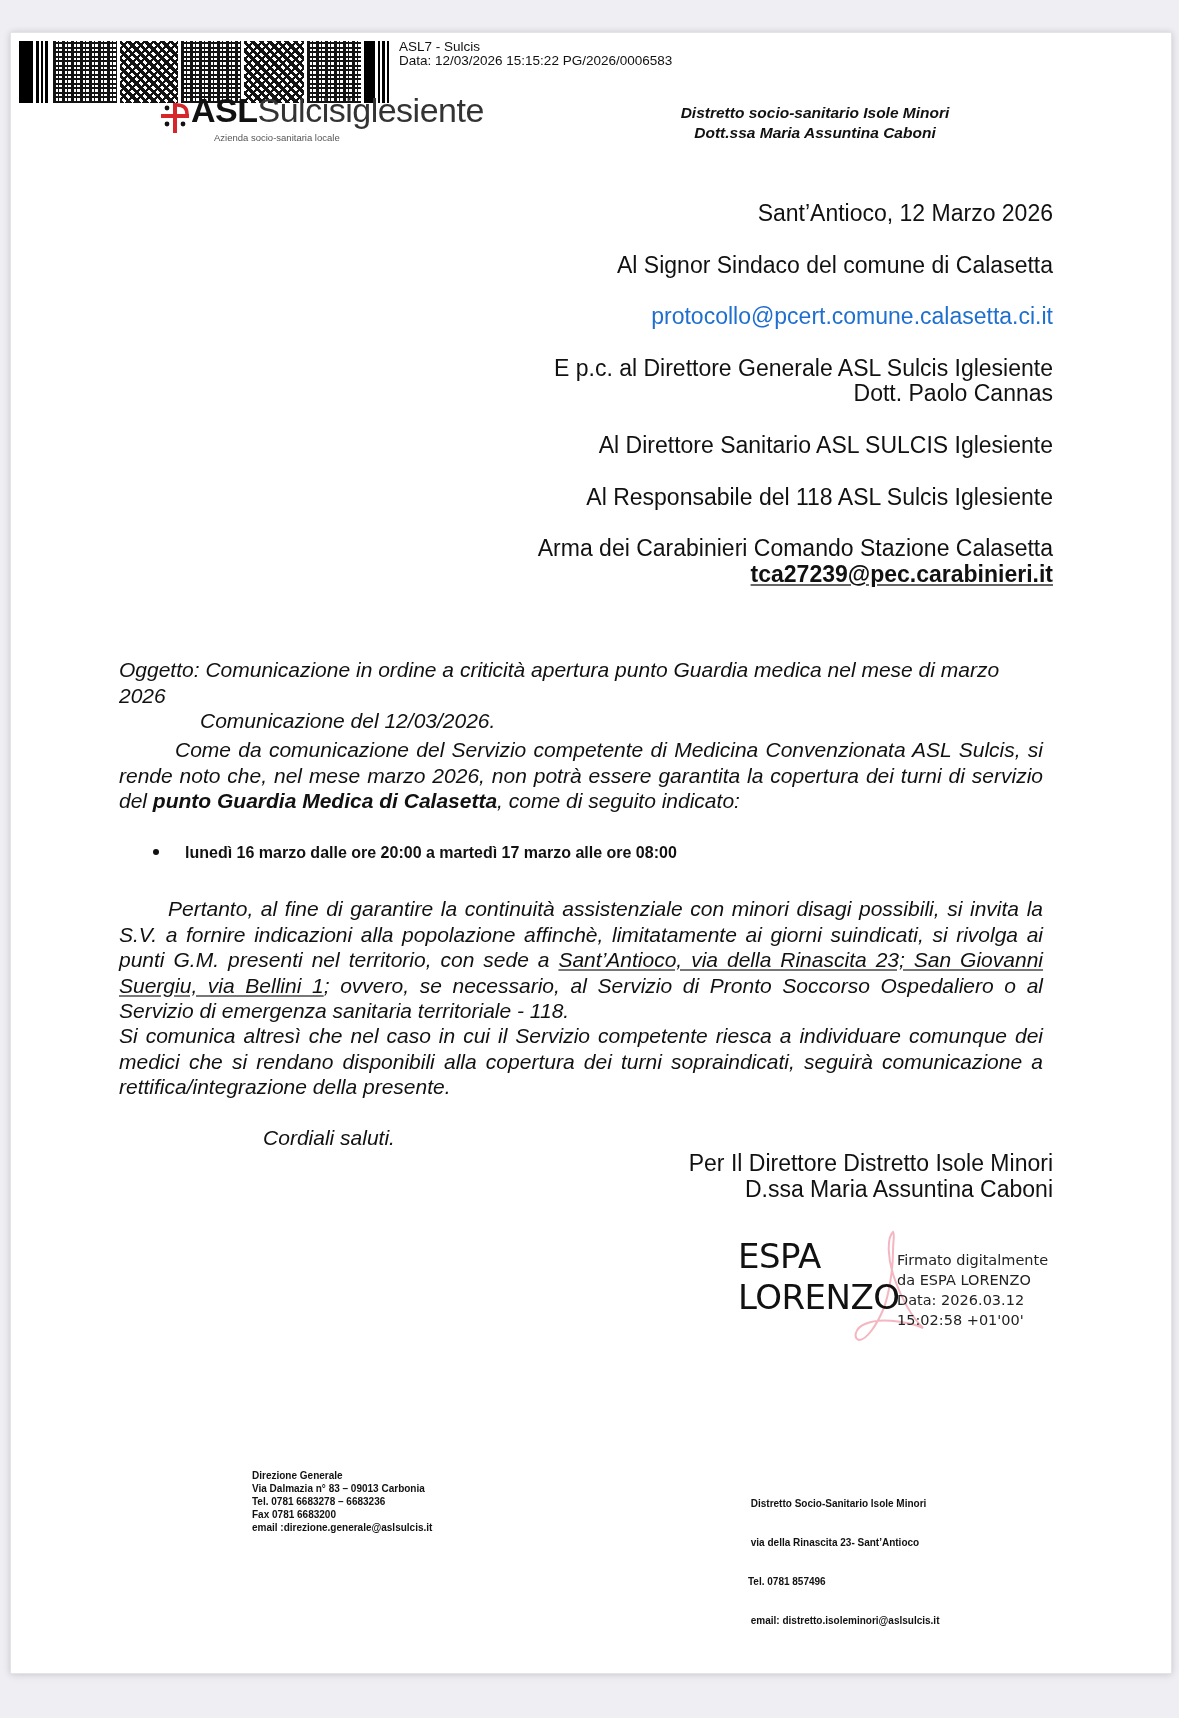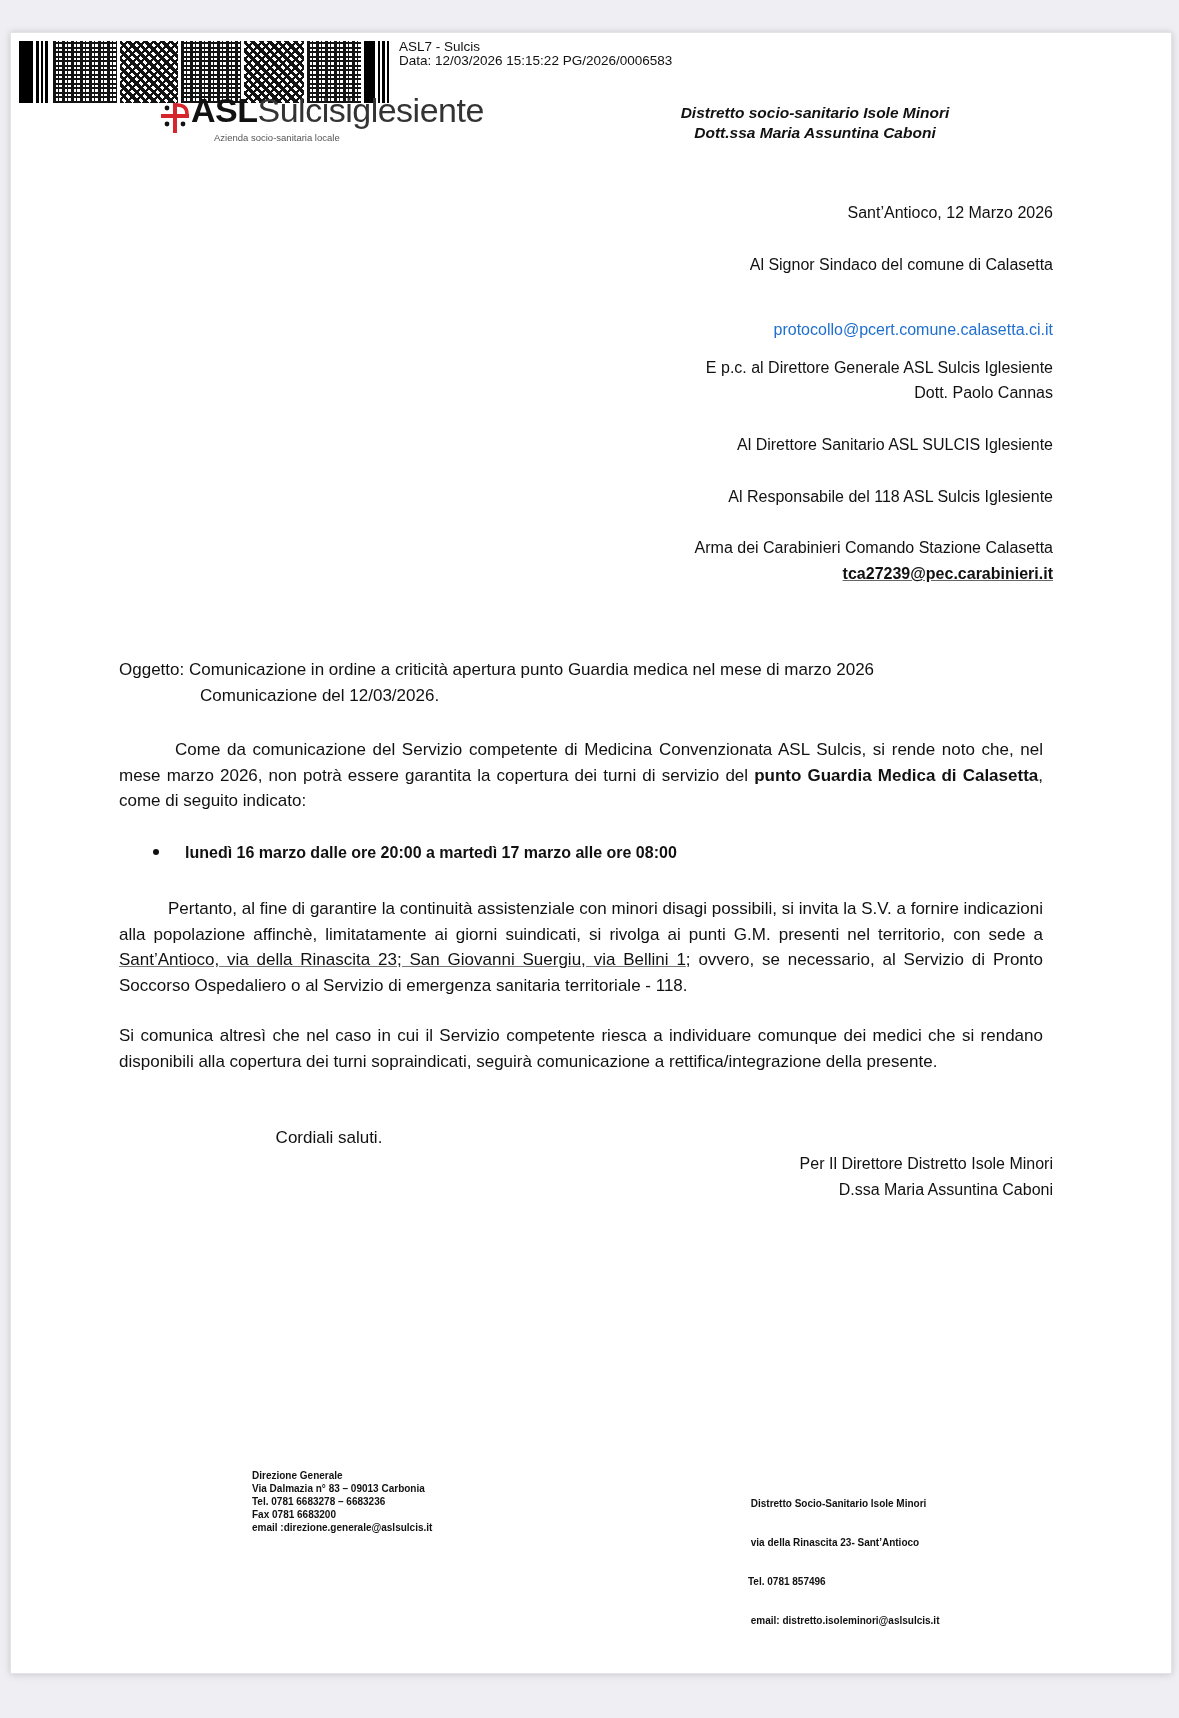--- a/index.html
+++ b/index.html
@@ -45,7 +45,7 @@
   .hdr { right:288px; top:70px; width:460px; text-align:center; font-style:italic; font-weight:bold; font-size:15.5px; line-height:20px; }
   .hdr div { text-align:center; }
   
-  .r { position:absolute; right:118px; text-align:right; font-size:16px; line-height:24px; white-space:nowrap; }
+  .r { position:absolute; right:118px; text-align:right; font-size:23px; line-height:24px; white-space:nowrap; }
   .link-blue { color:#1f6fce; }
   .u { text-decoration:underline; text-decoration-color:#666;font-weight:bold; }
   

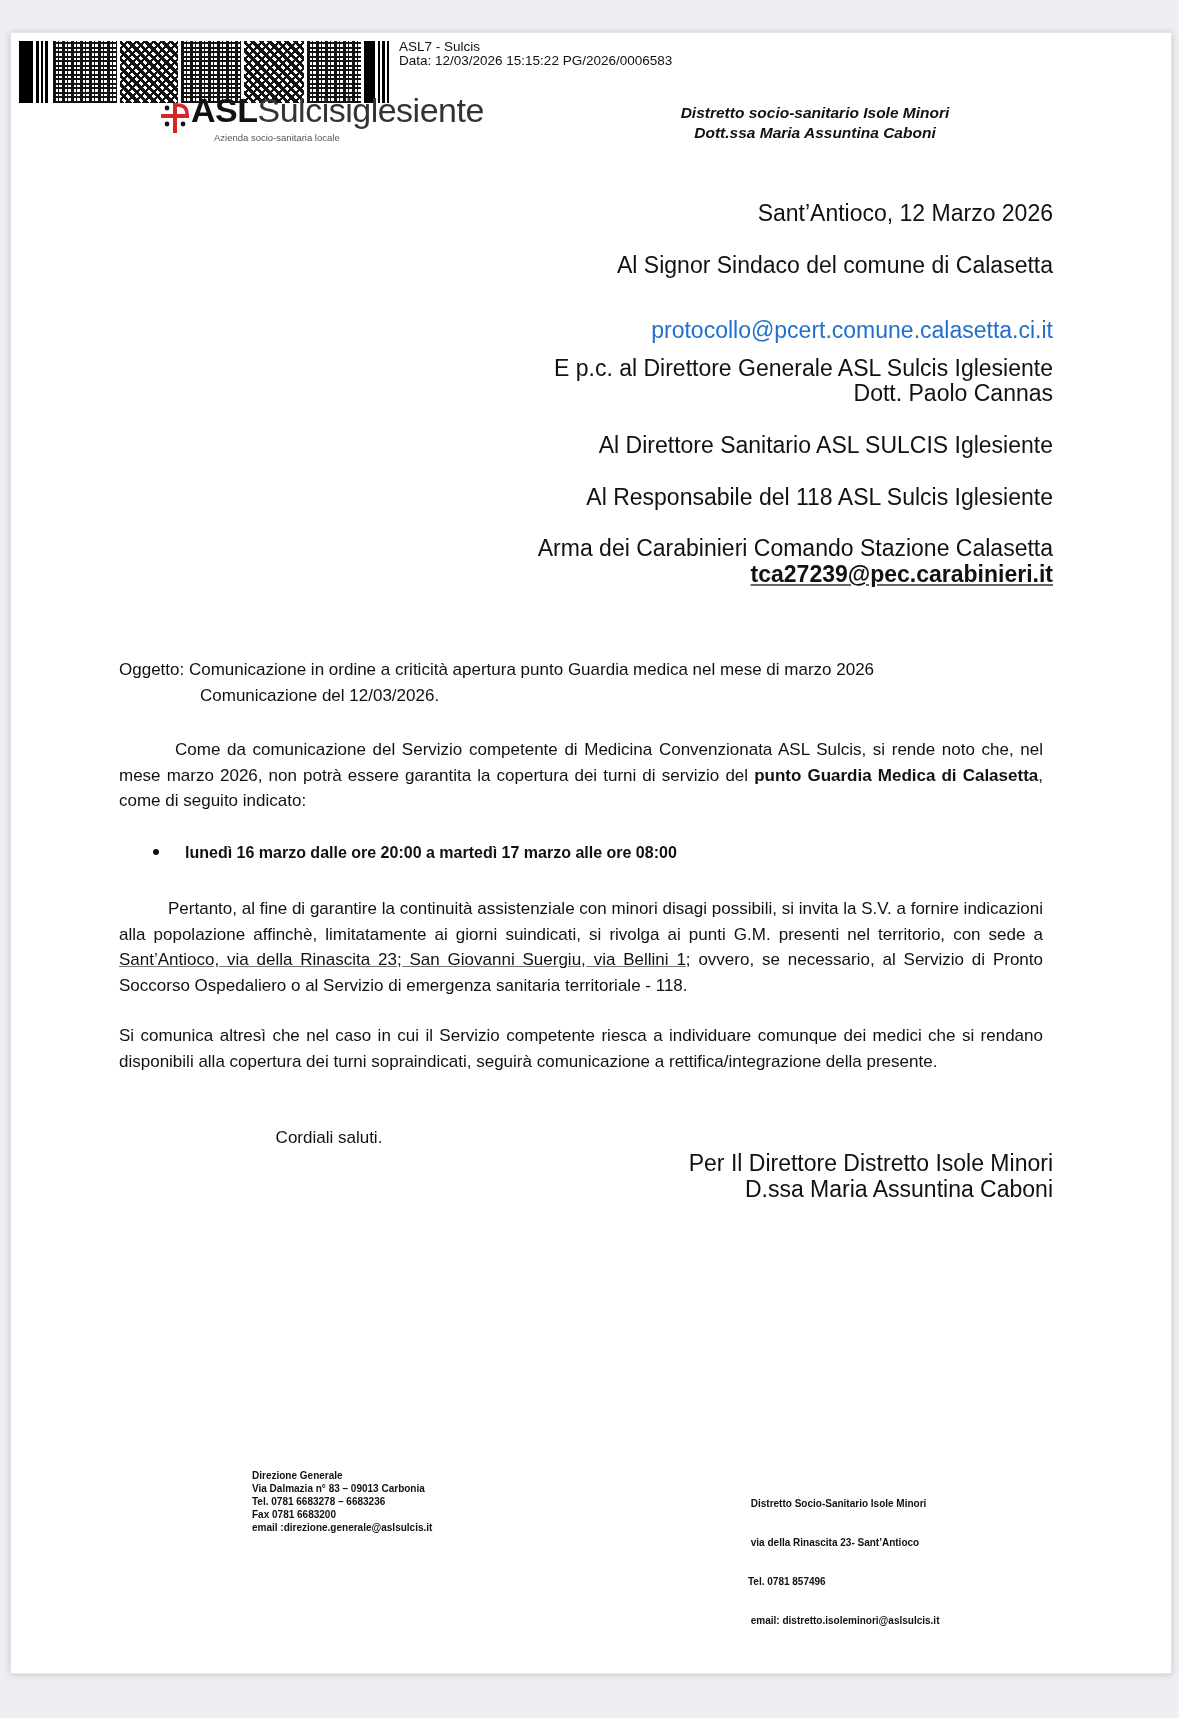--- a/index.html
+++ b/index.html
@@ -123,7 +123,7 @@
   <div class="r" style="top:168px">Sant’Antioco, 12 Marzo 2026</div>
 
   <div class="r" style="top:220px">Al Signor Sindaco del comune di Calasetta</div>
-  <div class="r link-blue" style="top:285px">protocollo@pcert.comune.calasetta.ci.it</div>
+  <div class="r link-blue" style="top:271px">protocollo@pcert.comune.calasetta.ci.it</div>
   <div class="r" style="top:323px">
     <div>E p.c. al Direttore Generale ASL Sulcis Iglesiente</div>
     <div style="margin-top:1px">Dott. Paolo Cannas</div>

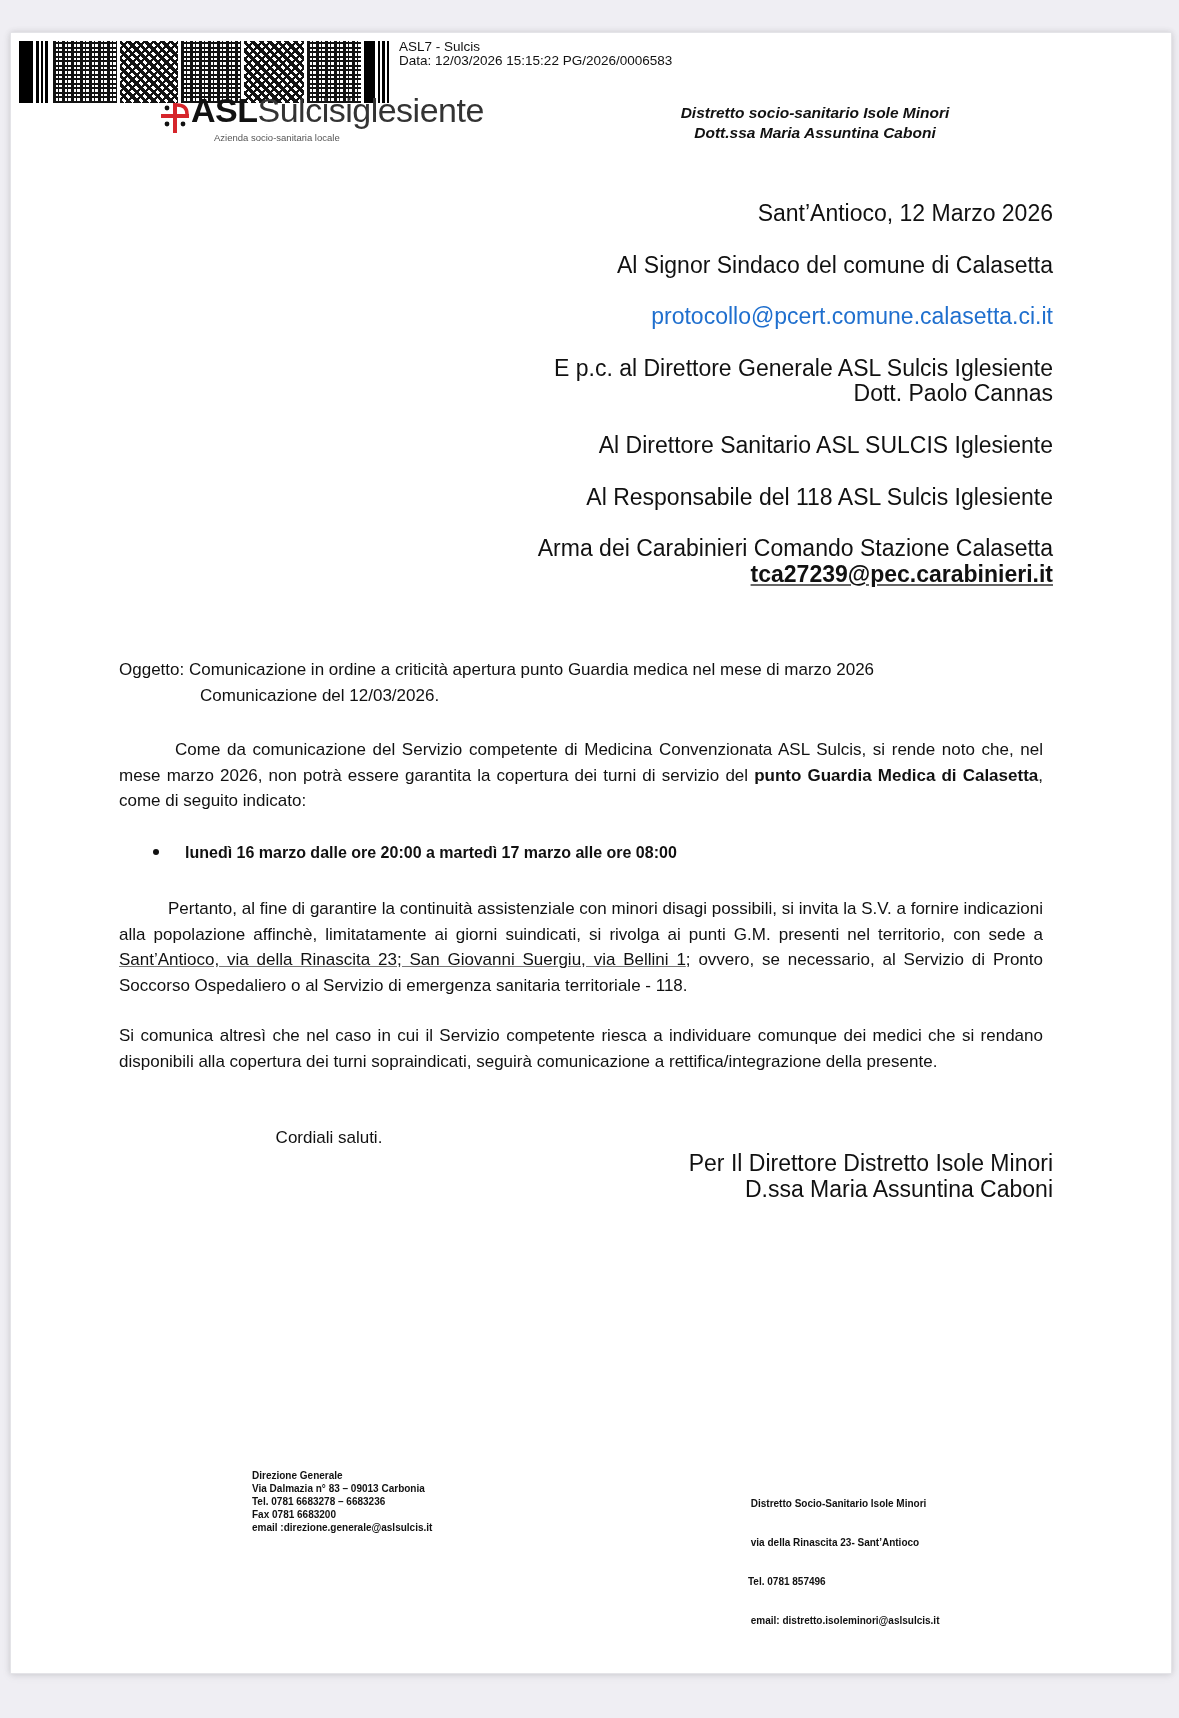--- a/index.html
+++ b/index.html
@@ -49,7 +49,7 @@
   .link-blue { color:#1f6fce; }
   .u { text-decoration:underline; text-decoration-color:#666;font-weight:bold; }
   
-  .body { position:absolute; left:108px; width:924px; font-size:17px; line-height:25.5px; }
+  .body { position:absolute; left:108px; width:924px; font-size:21px; line-height:25.5px;font-style:italic; }
   .just { text-align:justify; }
   .indent { text-indent:56px; }
   .subject-line2 { padding-left:81px; }

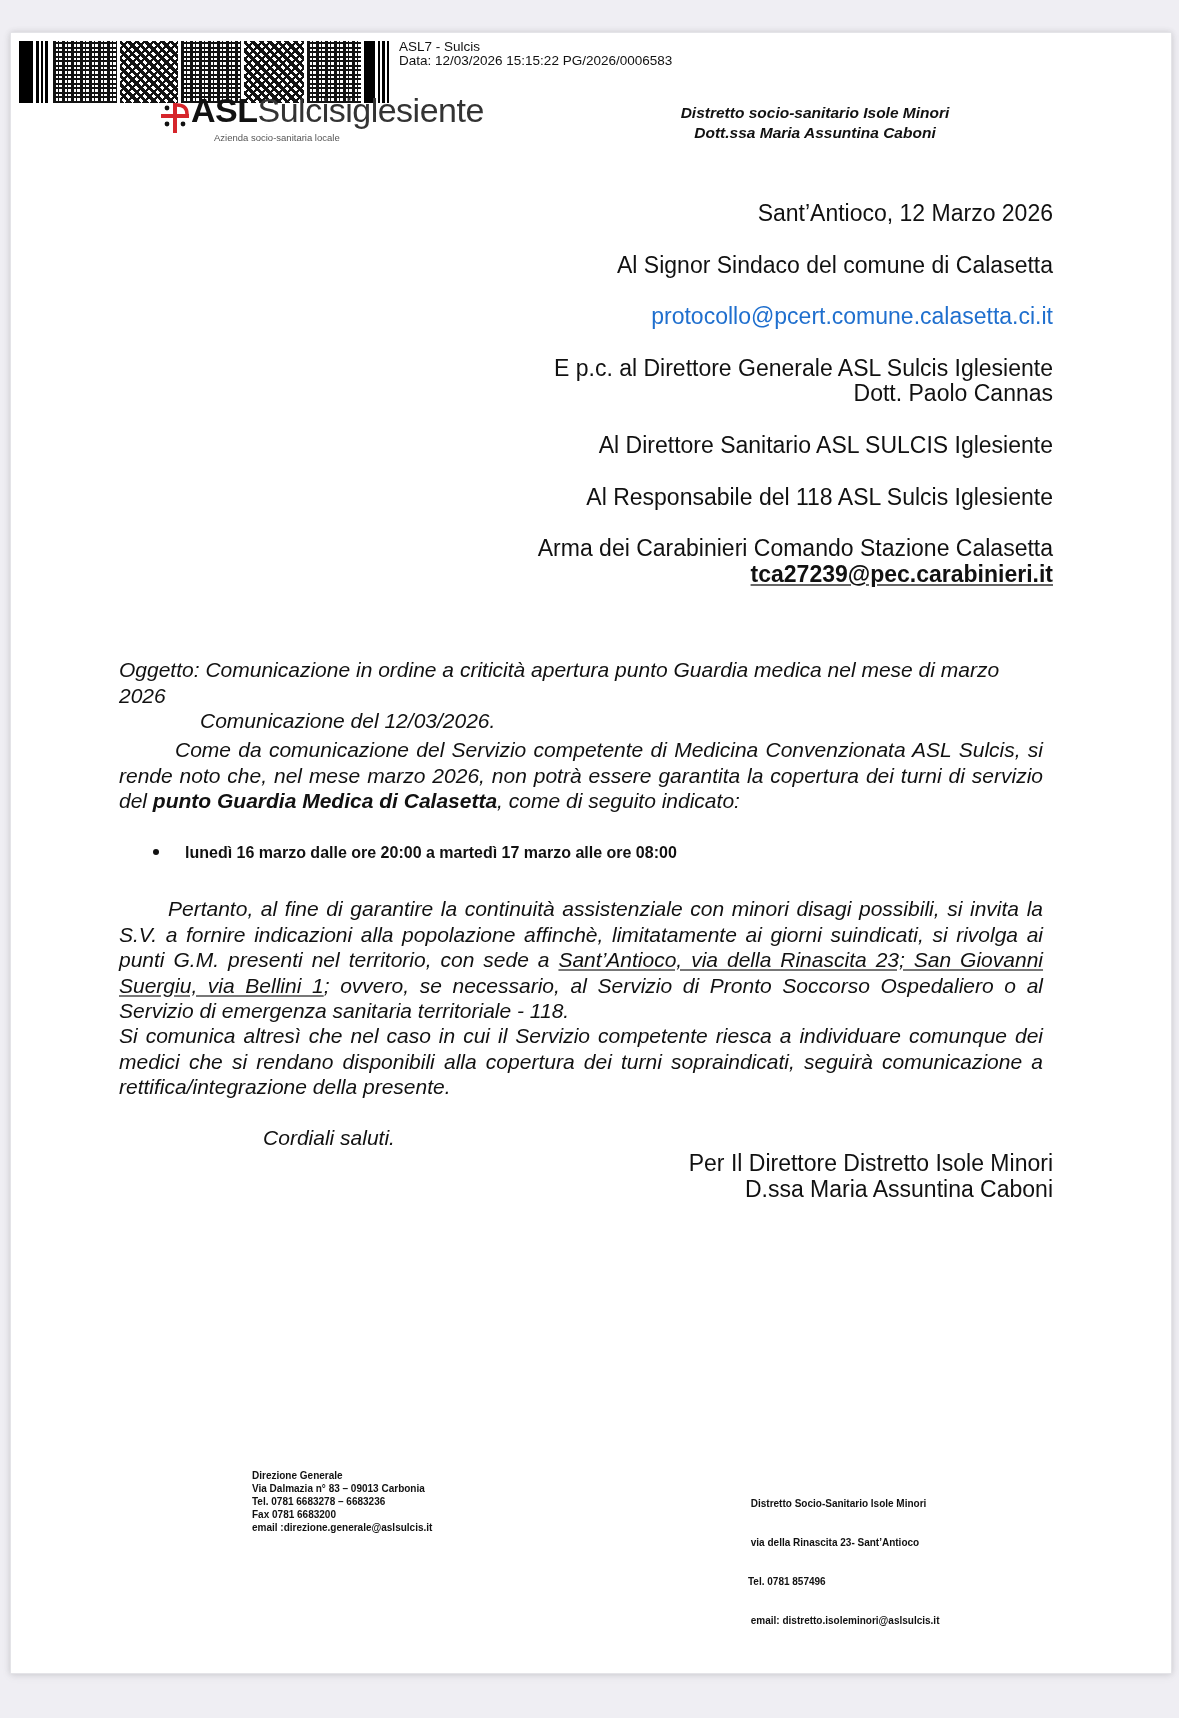--- a/index.html
+++ b/index.html
@@ -155,6 +155,21 @@
     <div>D.ssa Maria Assuntina Caboni</div>
   </div>
 
+  <div class="abs sig">
+    <svg class="acrobat" viewBox="0 0 90 120">
+      <path d="M50 4 C44 10 44 30 52 52 C60 74 70 90 80 100 C72 96 40 88 22 96 C12 100 10 110 16 112 C24 112 34 96 40 82 C46 68 50 40 50 24 C50 12 52 6 50 4 Z" fill="none" stroke="#f4b6c0" stroke-width="2"></path>
+    </svg>
+    <div class="name">
+      <div>ESPA</div>
+      <div>LORENZO</div>
+    </div>
+    <div class="meta">
+      <div>Firmato digitalmente</div>
+      <div>da ESPA LORENZO</div>
+      <div>Data: 2026.03.12</div>
+      <div>15:02:58 +01'00'</div>
+    </div>
+  </div>
 
   <div class="foot" style="left:241px; top:1436px;">
     <div>Direzione Generale</div>

